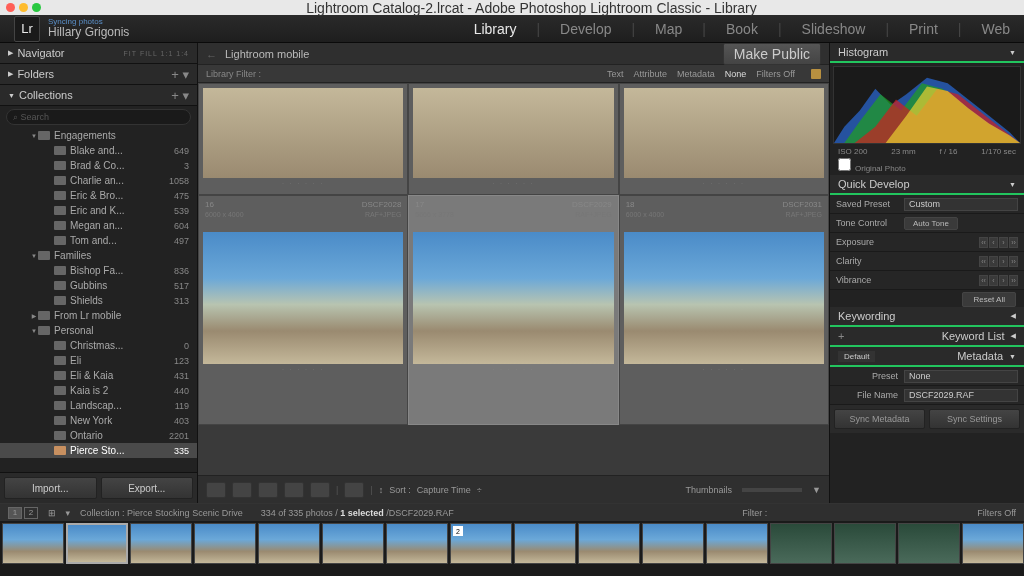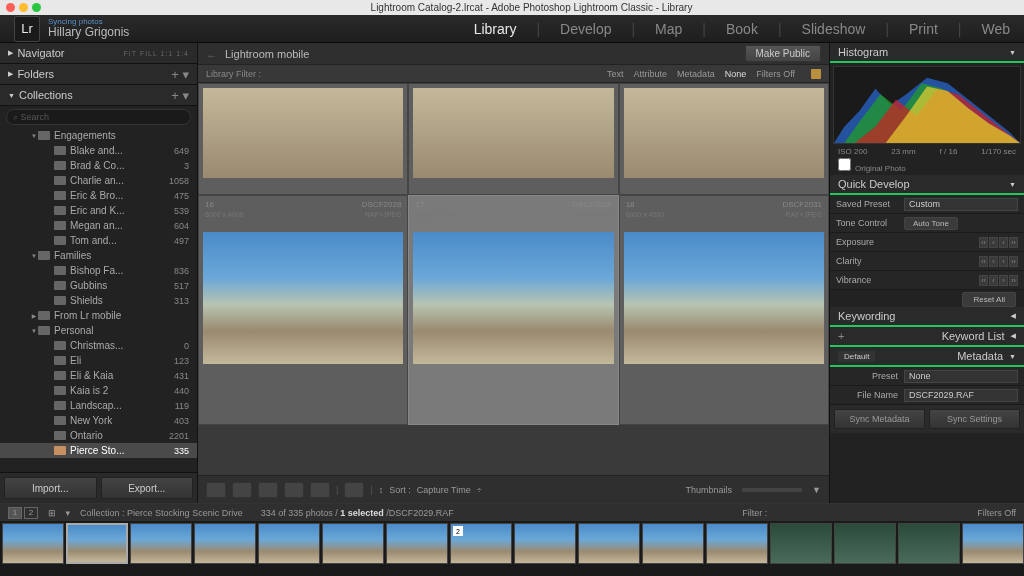--- a/index.html
+++ b/index.html
@@ -7,7 +7,7 @@
 .titlebar{height:15px;background:#e8e8e8;display:flex;align-items:center;padding:0 6px;gap:4px}
 .tl-dot{width:9px;height:9px;border-radius:50%}
 .tl-close{background:#ff5f57}.tl-min{background:#febc2e}.tl-max{background:#28c840}
-.tl-title{flex:1;text-align:center;font-size:10px;color:#333}
+.tl-title{flex:1;text-align:center;font-size:14px;color:#333}
 .header{height:28px;background:linear-gradient(#2a2a2a,#1e1e1e);display:flex;align-items:center;padding:0 14px;border-bottom:1px solid #0a0a0a}
 .logo{display:flex;align-items:center;gap:8px}
 .lr-box{width:26px;height:26px;background:#1a1a1a;border:1px solid #444;display:flex;align-items:center;justify-content:center;color:#e8e8e8;font-weight:300;font-size:13px;border-radius:2px}

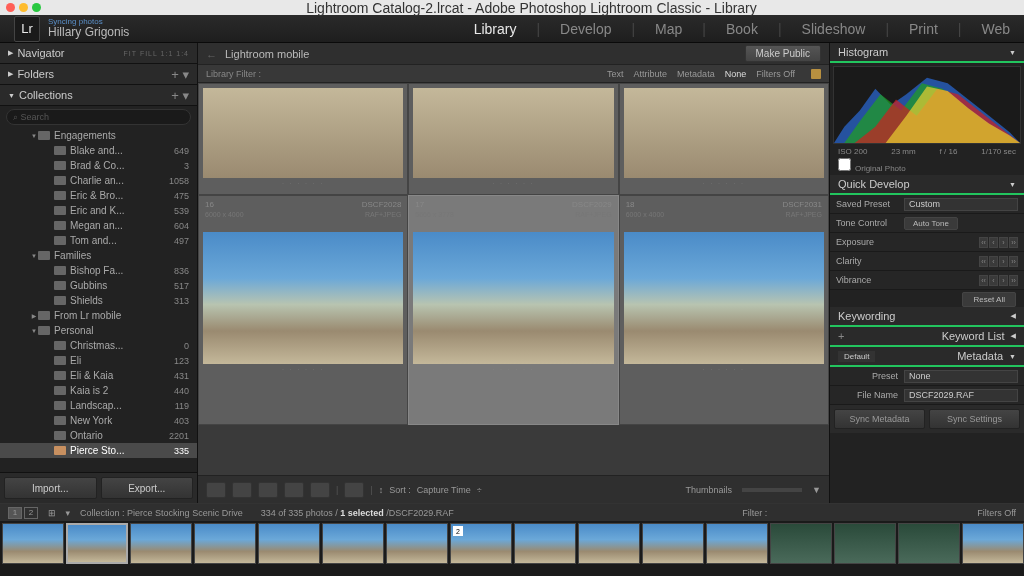--- a/index.html
+++ b/index.html
@@ -39,7 +39,7 @@
 .center{flex:1;background:#3a3a3a;display:flex;flex-direction:column}
 .breadcrumb{height:22px;background:#2f2f2f;display:flex;align-items:center;padding:0 8px;font-size:11px;color:#bbb;border-bottom:1px solid #222}
 .bc-arrow{color:#666;margin-right:8px}
-.make-public{margin-left:auto;padding:2px 10px;background:linear-gradient(#555,#444);border:1px solid #333;border-radius:2px;font-size:10px;color:#ccc;cursor:pointer}
+.make-public{margin-left:auto;padding:2px 10px;background:linear-gradient(#555,#444);border:1px solid #333;border-radius:2px;font-size:14px;color:#ccc;cursor:pointer}
 .filterbar{height:18px;background:#383838;display:flex;align-items:center;padding:0 8px;font-size:9px;color:#888;border-bottom:1px solid #222;gap:10px}
 .filterbar .fopt{color:#999;cursor:pointer}
 .filterbar .fopt.active{color:#ddd}

